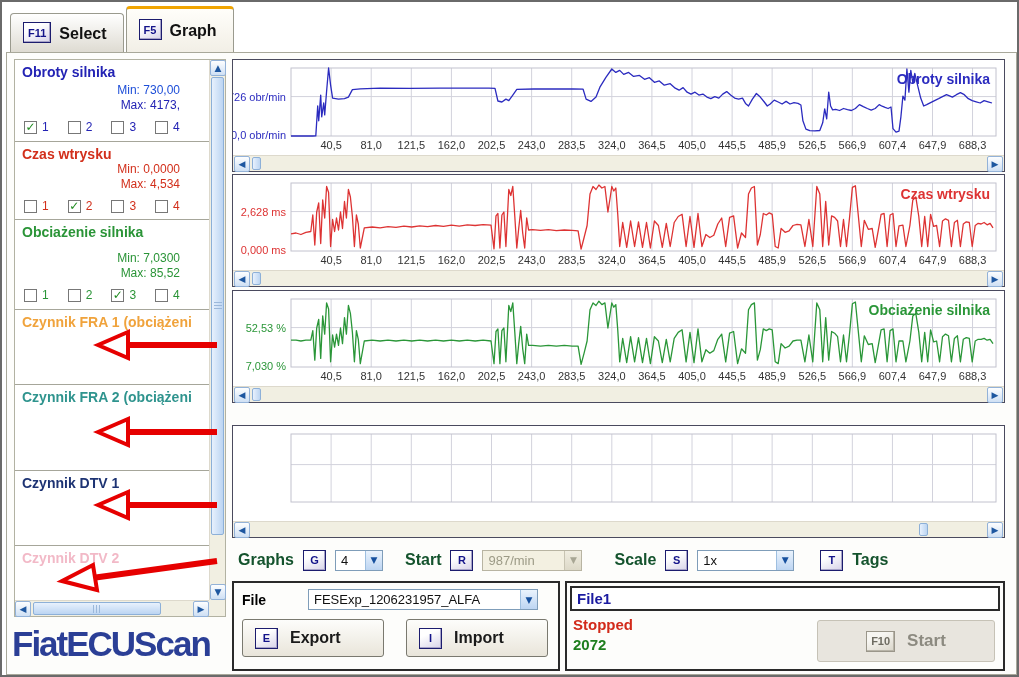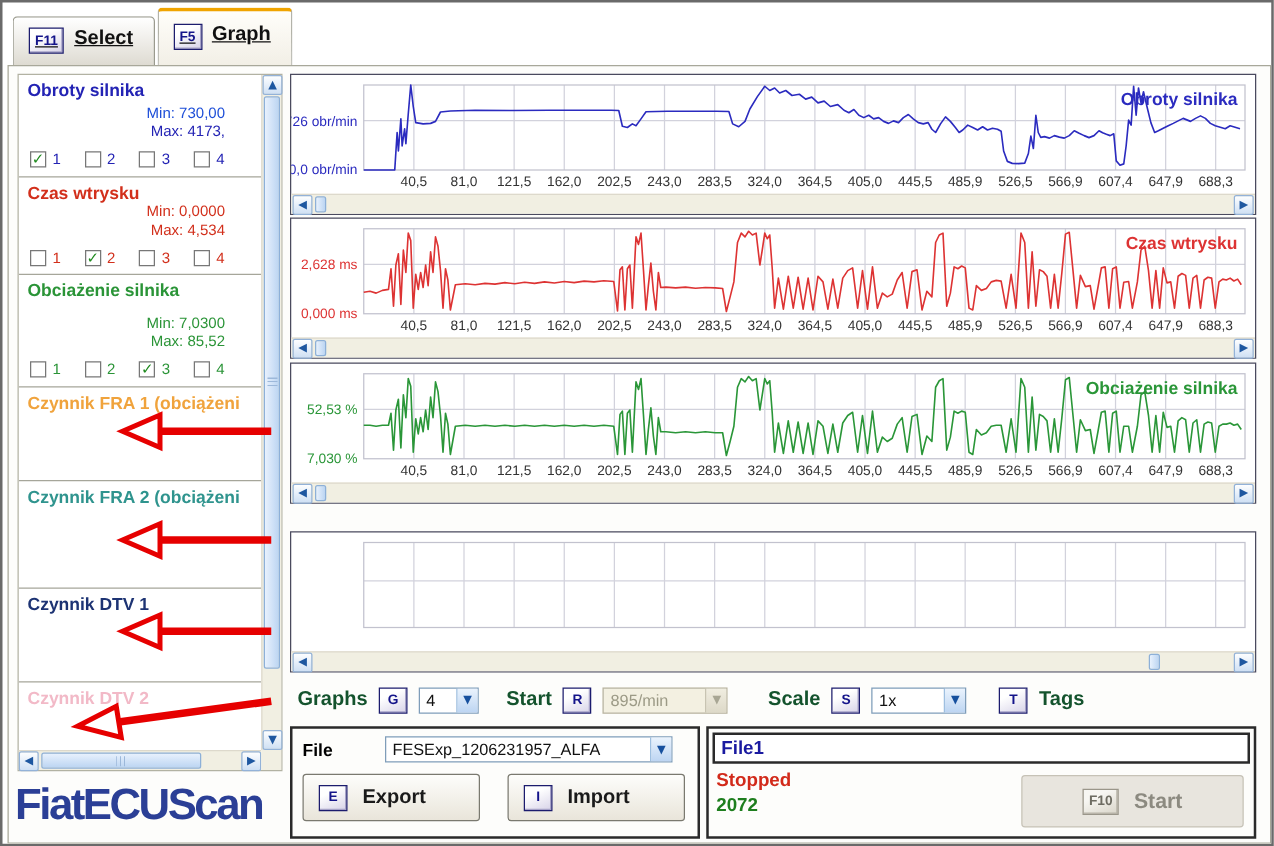--- a/index.html
+++ b/index.html
@@ -9,9 +9,9 @@
 
   
   .tabbar { position:absolute; top:4px; left:8px; z-index:5; display:flex; align-items:flex-end; gap:2px; }
-  .tab { display:inline-flex; align-items:flex-start; gap:8px; padding:8px 16px 9px 12px;
+  .tab { display:inline-flex; align-items:flex-end; gap:8px; padding:8px 16px 9px 12px;
          border:1px solid #9a9a8e; border-bottom:none; border-radius:4px 4px 0 0;
-         background:linear-gradient(#ffffff,#dedbd2); font-weight:bold; font-size:16px; color:#111; cursor:default;text-decoration:underline; }
+         background:linear-gradient(#ffffff,#dedbd2); font-weight:bold; font-size:16px; color:#111; cursor:default; }
   .tab.active { background:linear-gradient(#fffefa,#f2efe6); border-top:3px solid #f0a400; padding-top:10px; padding-bottom:12px; }
 
   .main { position:absolute; top:50px; left:4px; width:1011px; height:623px; border:1px solid #a8a89a; background:#fdfdfb; }

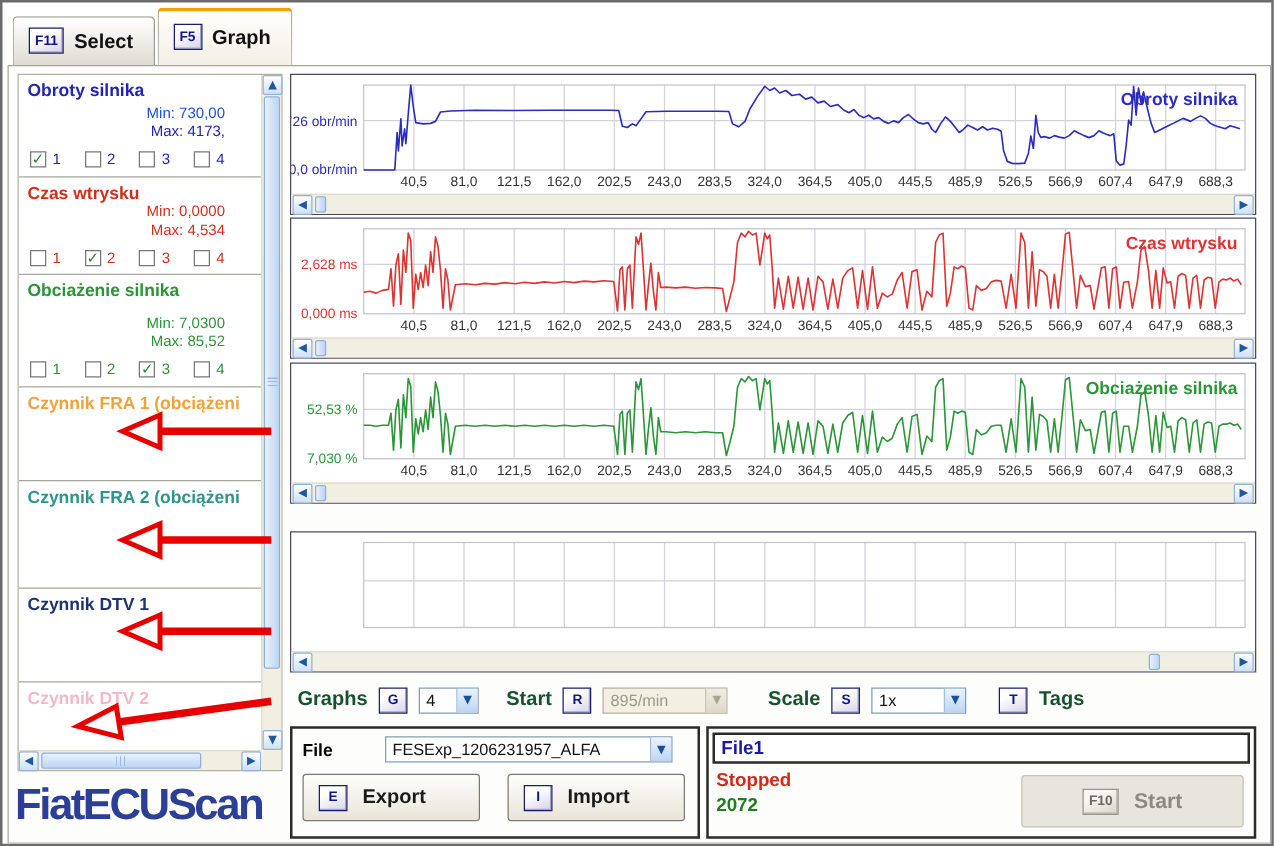--- a/index.html
+++ b/index.html
@@ -419,7 +419,7 @@
     <span class="clabel">Start</span>
     <span class="kbd">R</span>
     <span class="xpsel disabled" style="width:100px;">
-      <span class="val" style="flex:1;">895/min</span>
+      <span class="val" style="flex:1;">987/min</span>
       <span class="arw">▼</span>
     </span>
     <span style="width:14px;"></span>

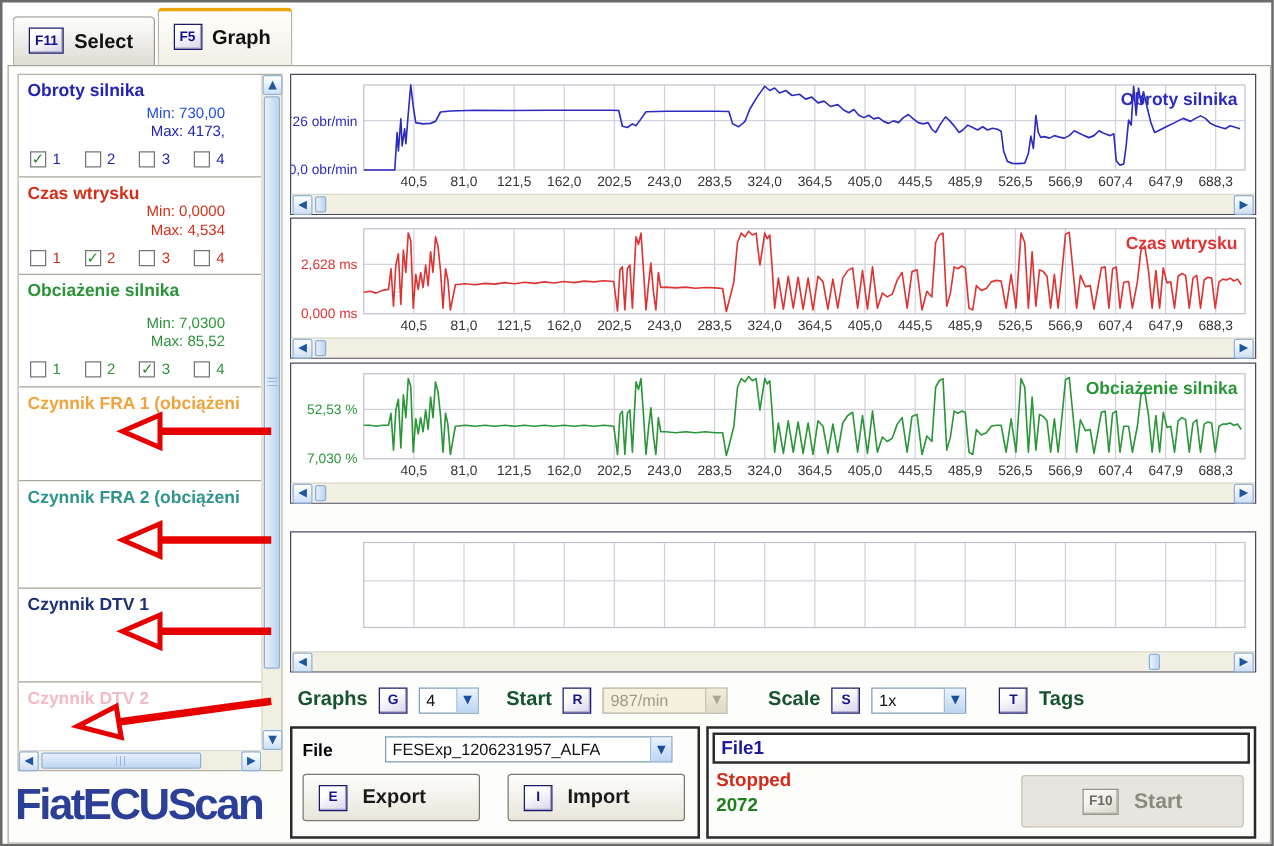--- a/index.html
+++ b/index.html
@@ -425,7 +425,7 @@
     <span style="width:14px;"></span>
     <span class="clabel">Scale</span>
     <span class="kbd">S</span>
-    <span class="xpsel" style="width:76px;">
+    <span class="xpsel" style="width:97px;">
       <span class="val" style="flex:1;">1x</span>
       <span class="arw">▼</span>
     </span>

